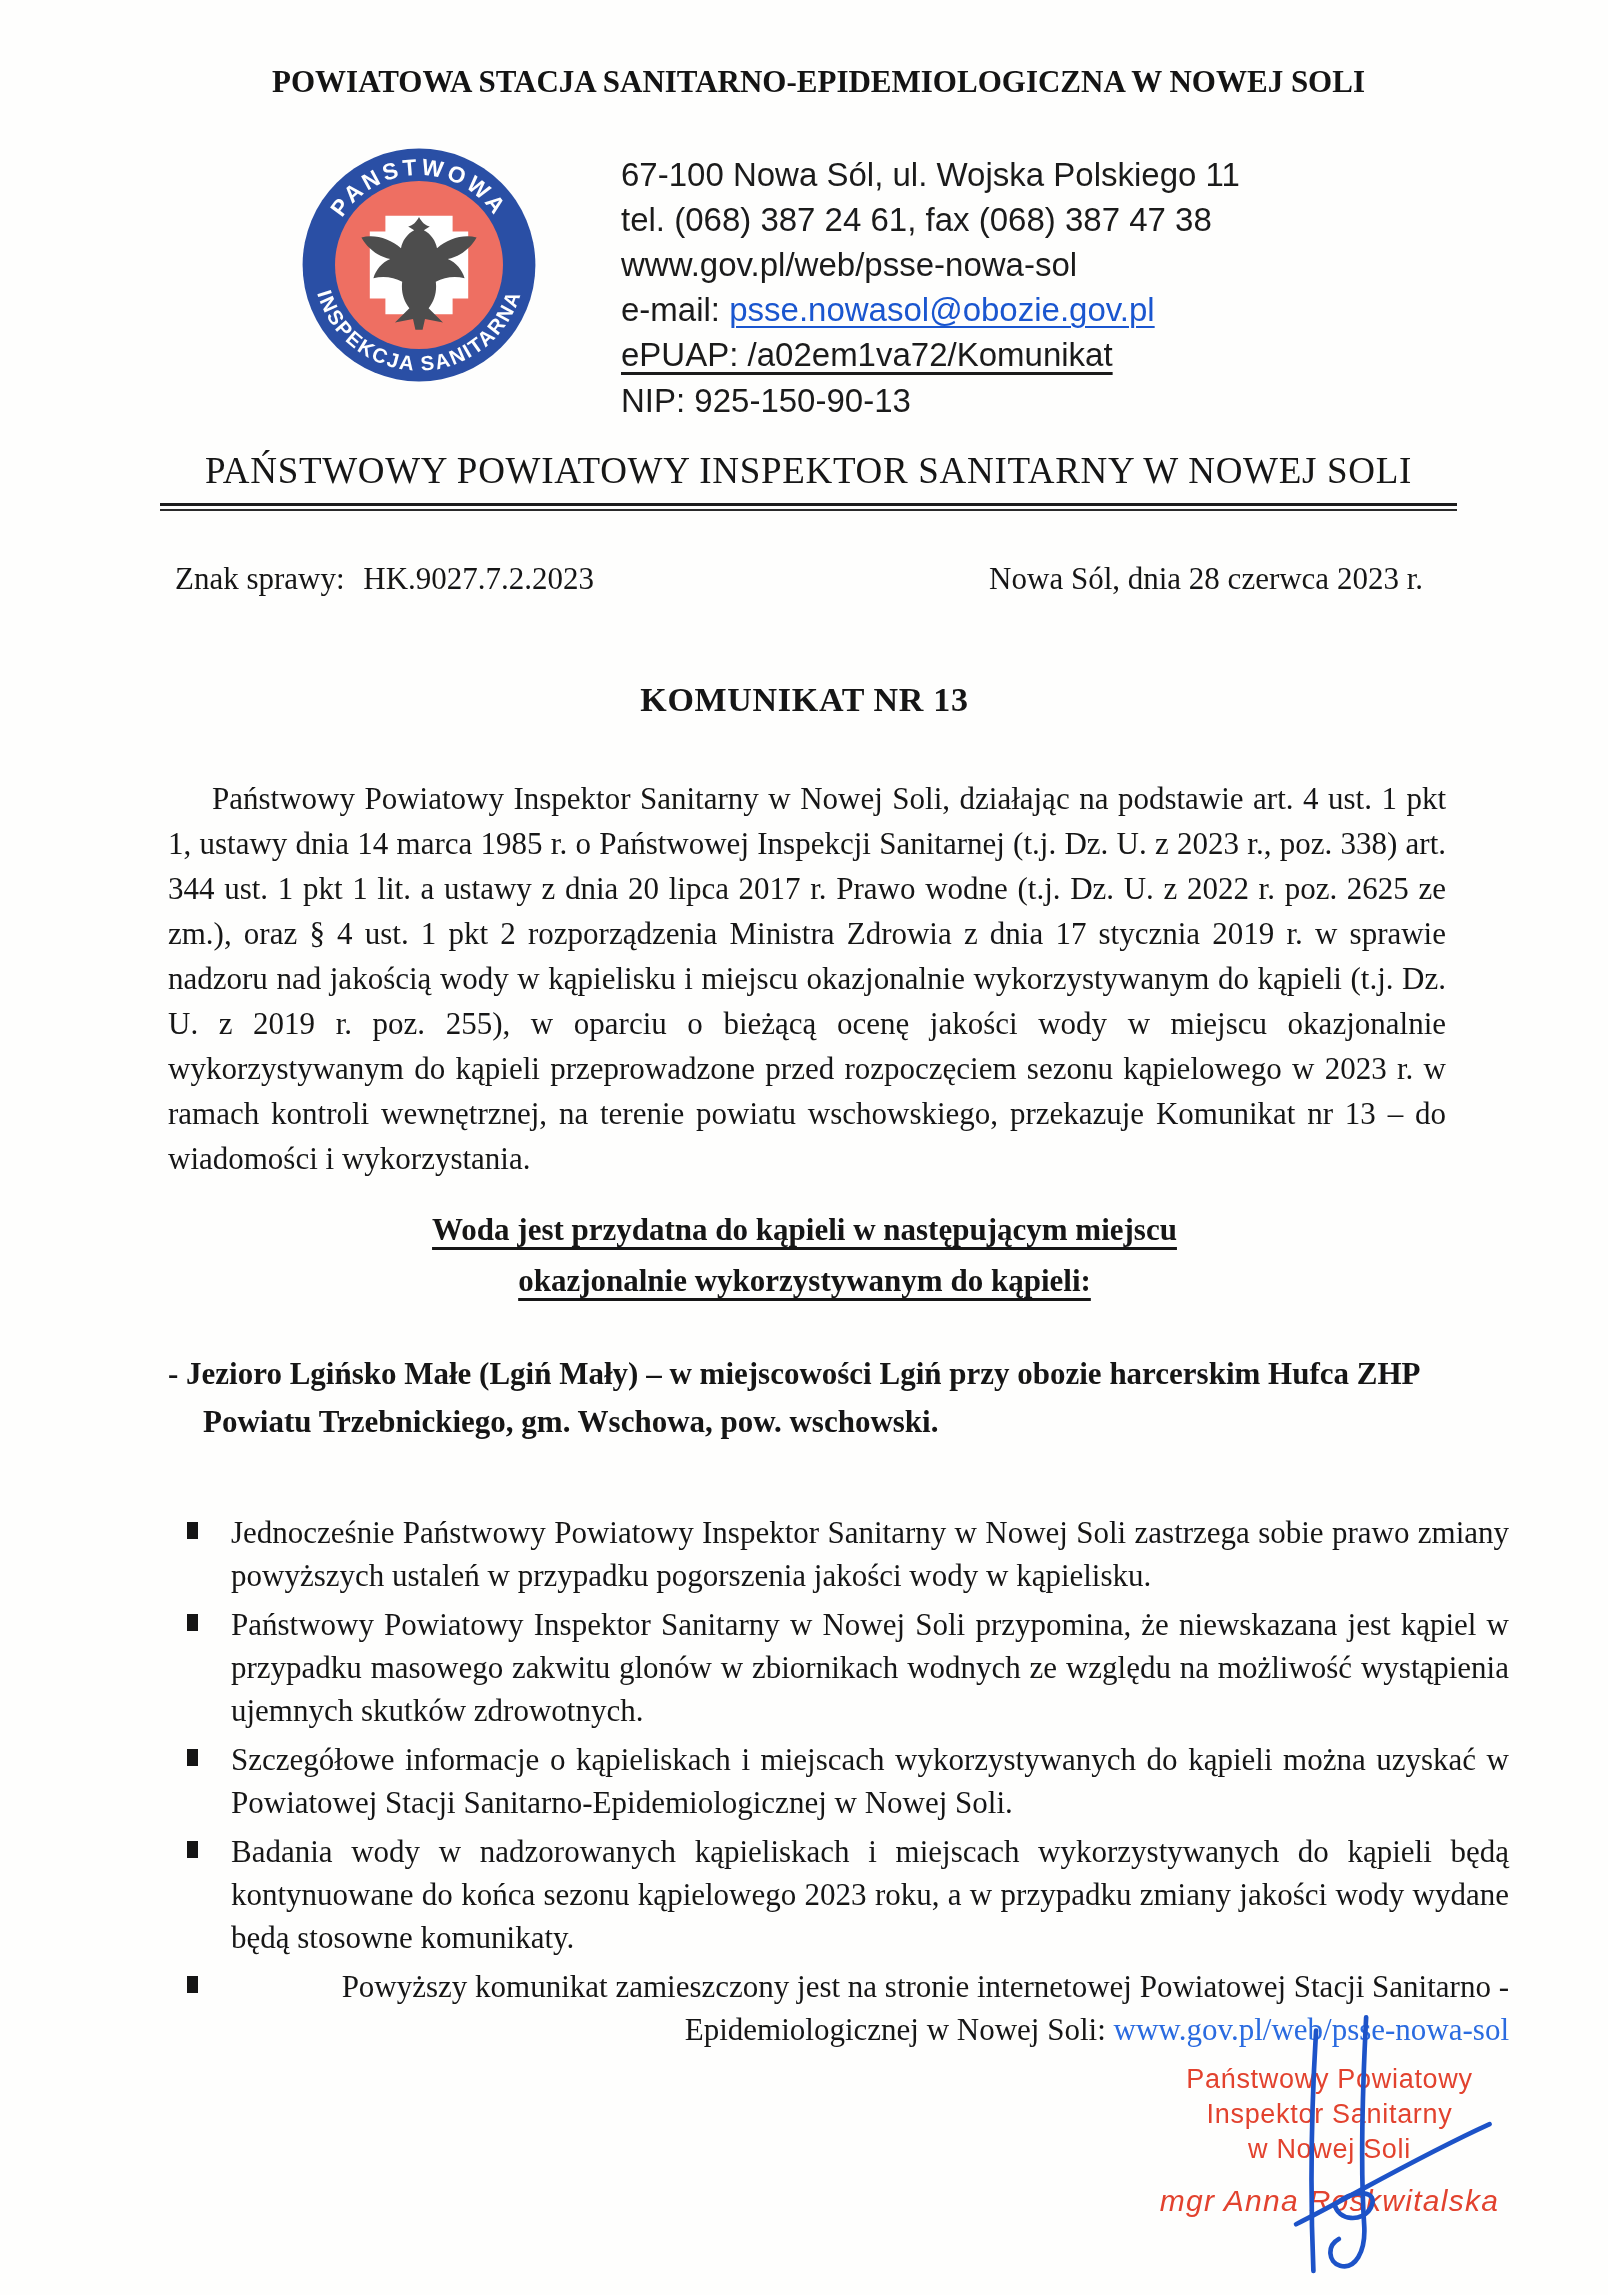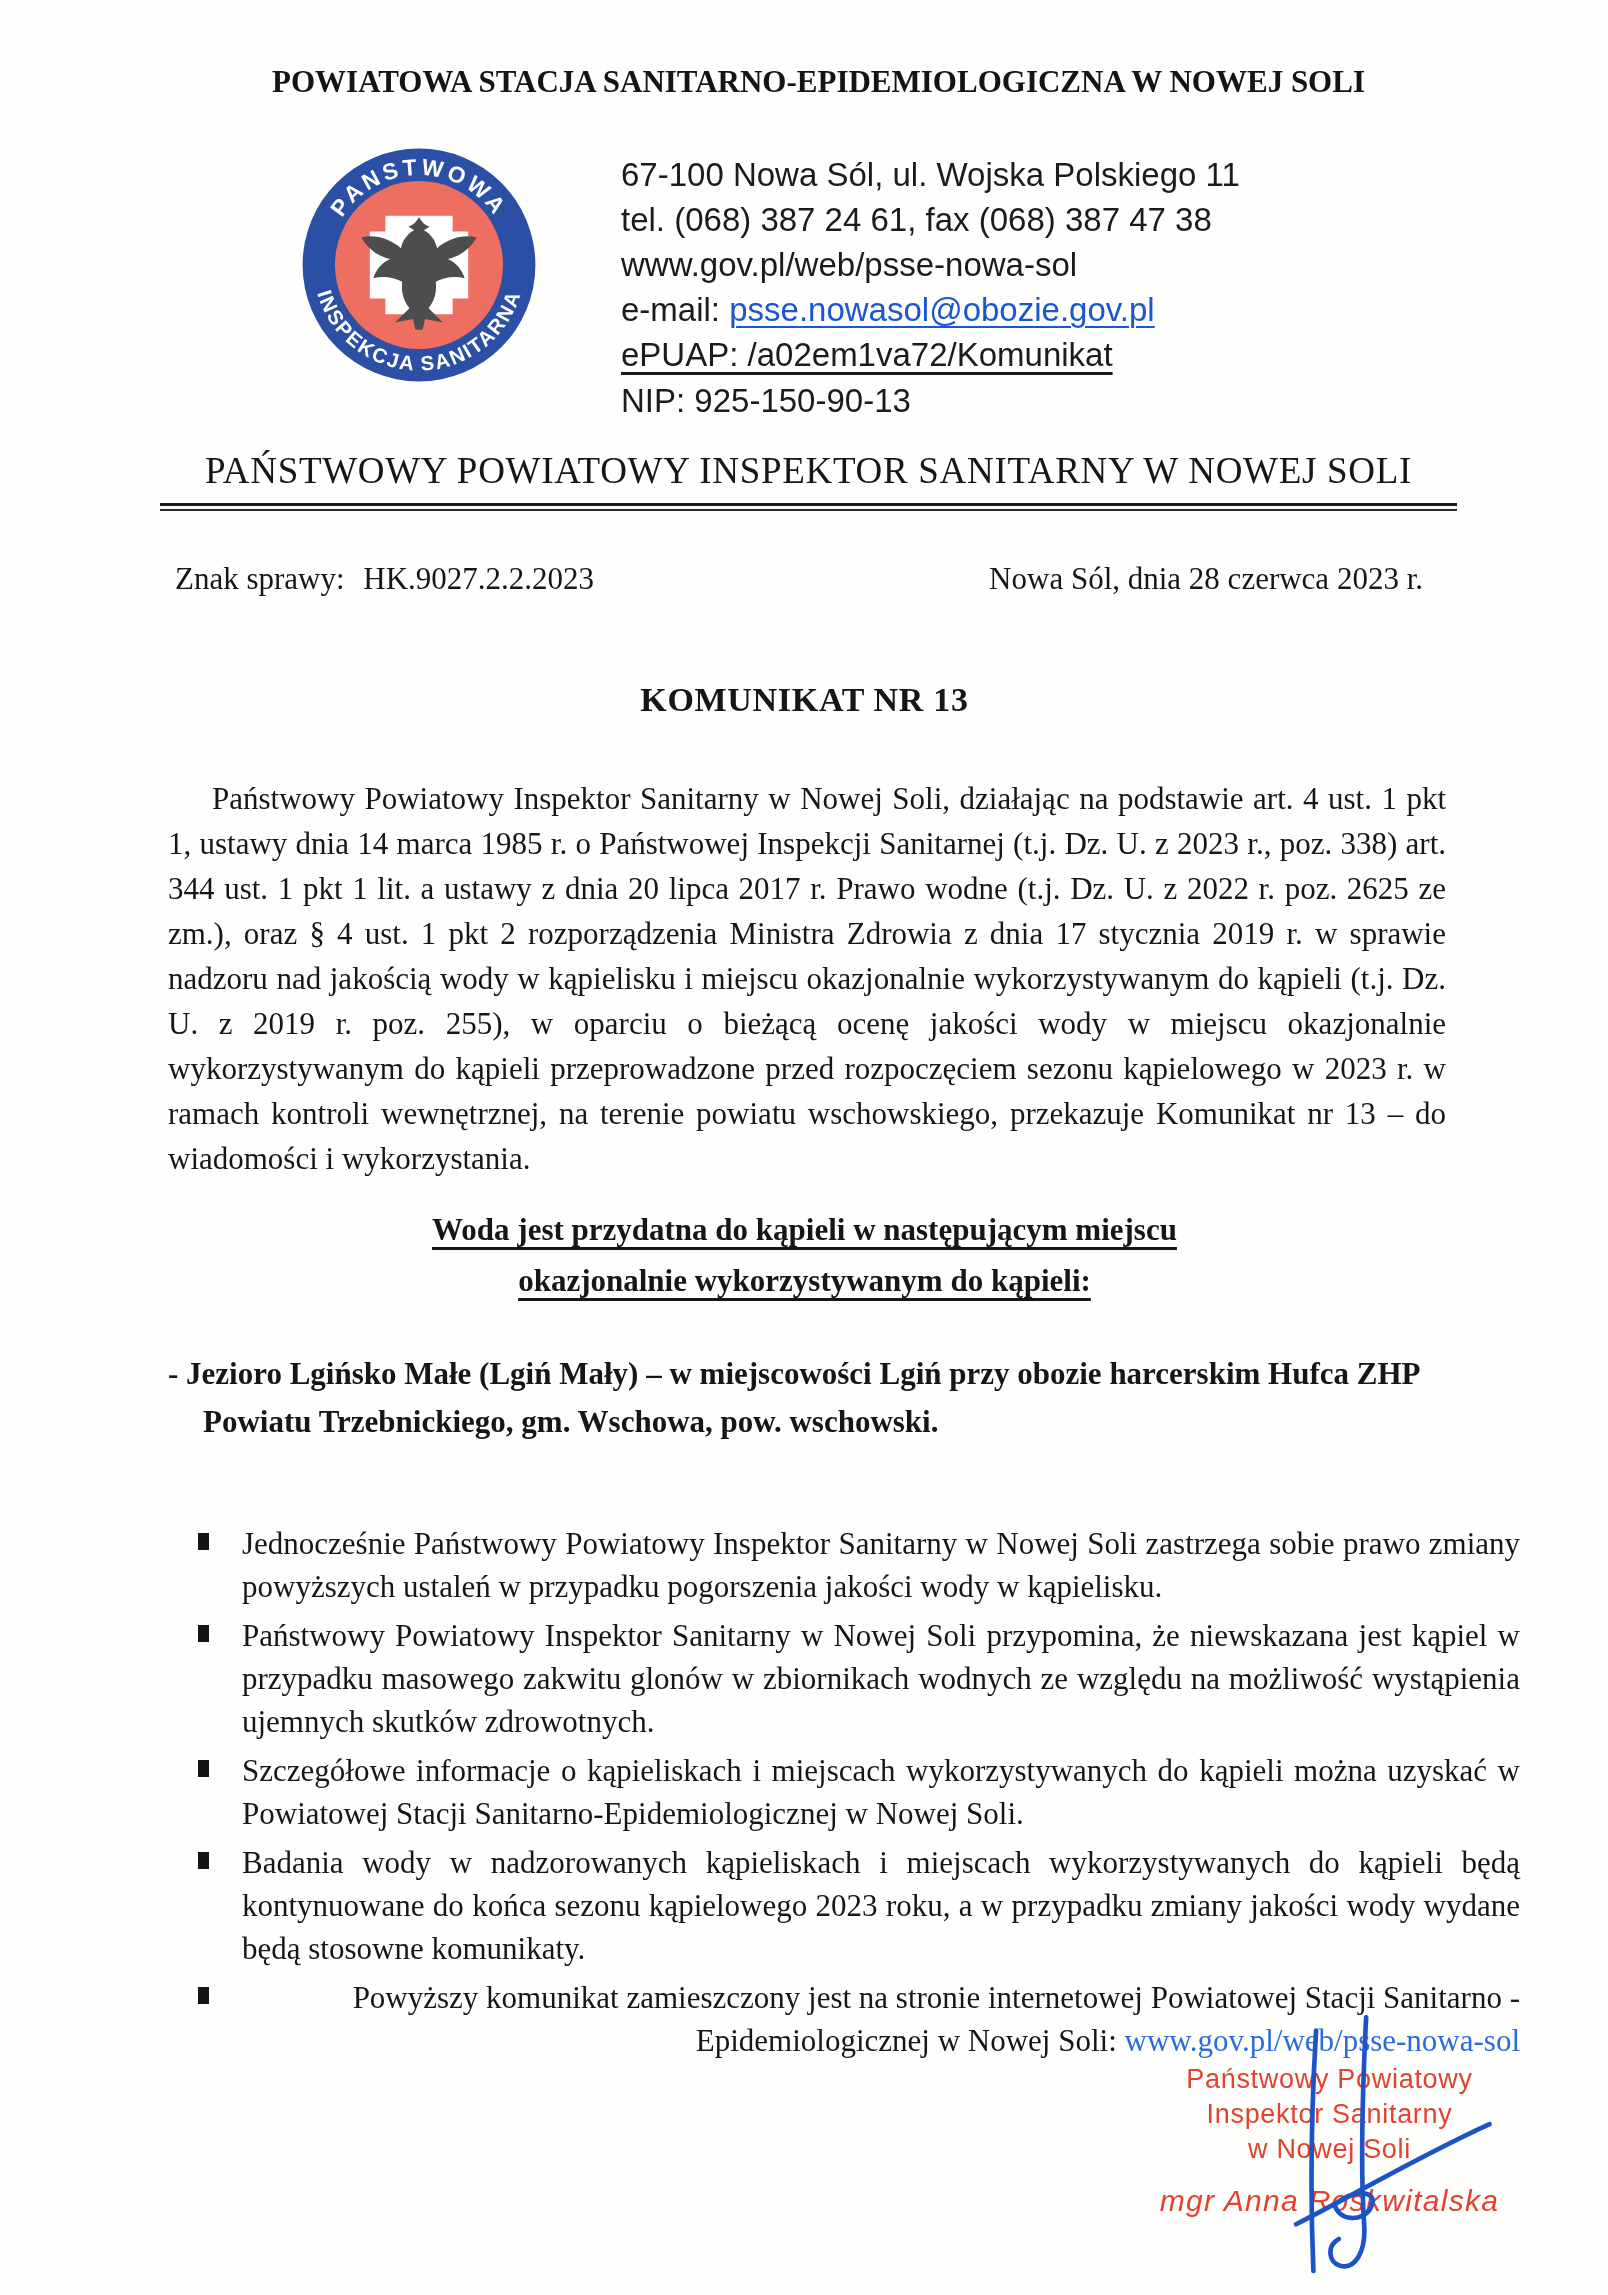--- a/index.html
+++ b/index.html
@@ -203,7 +203,7 @@
   <div class="office-title">PAŃSTWOWY POWIATOWY INSPEKTOR SANITARNY W NOWEJ SOLI</div>
 
   <div class="case-row">
-    <div><span>Znak sprawy:</span><span class="znak-value">HK.9027.2.2.2023</span></div>
+    <div><span>Znak sprawy:</span><span class="znak-value">HK.9027.7.2.2023</span></div>
     <div>Nowa Sól, dnia 28 czerwca 2023 r.</div>
   </div>
 

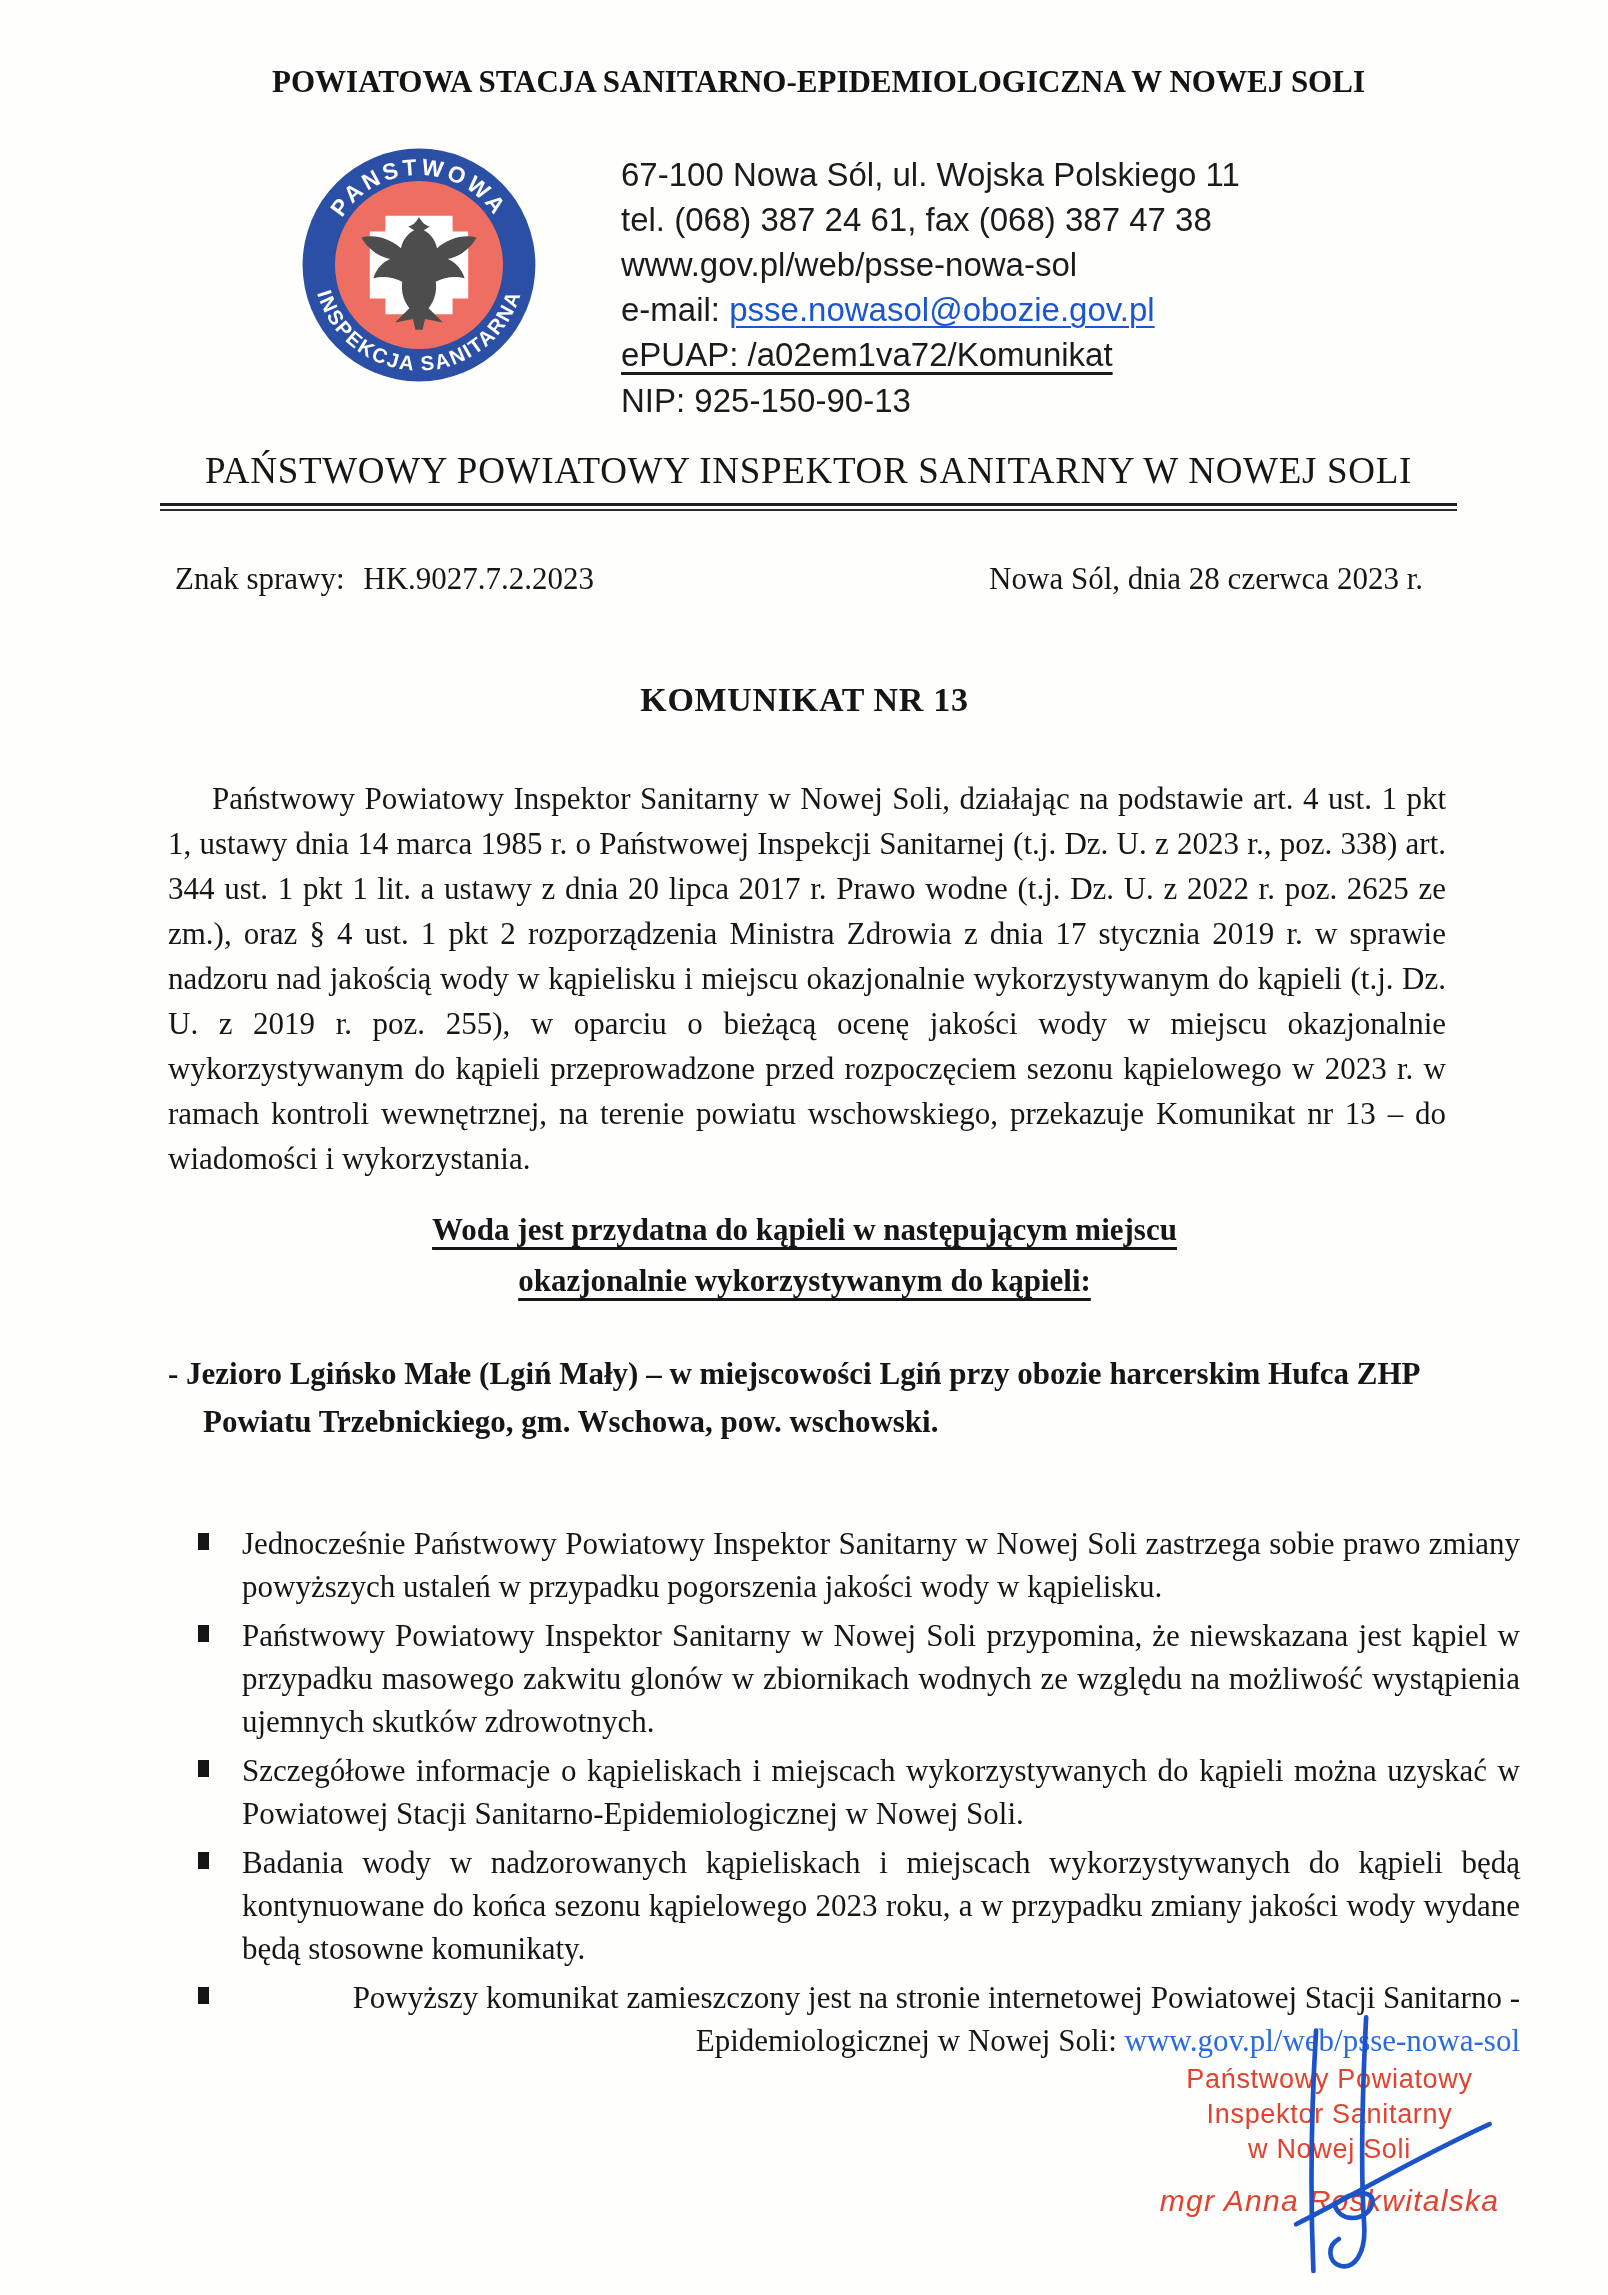--- a/index.html
+++ b/index.html
@@ -119,7 +119,7 @@
   
   .bullets{
     position:absolute; left:168px; top:1511px; width:1278px;
-    margin:11px; padding:0 0 0 63px;
+    margin:0; padding:0 0 0 63px;
     list-style:none;
     font-size:31px;
     line-height:43px;

